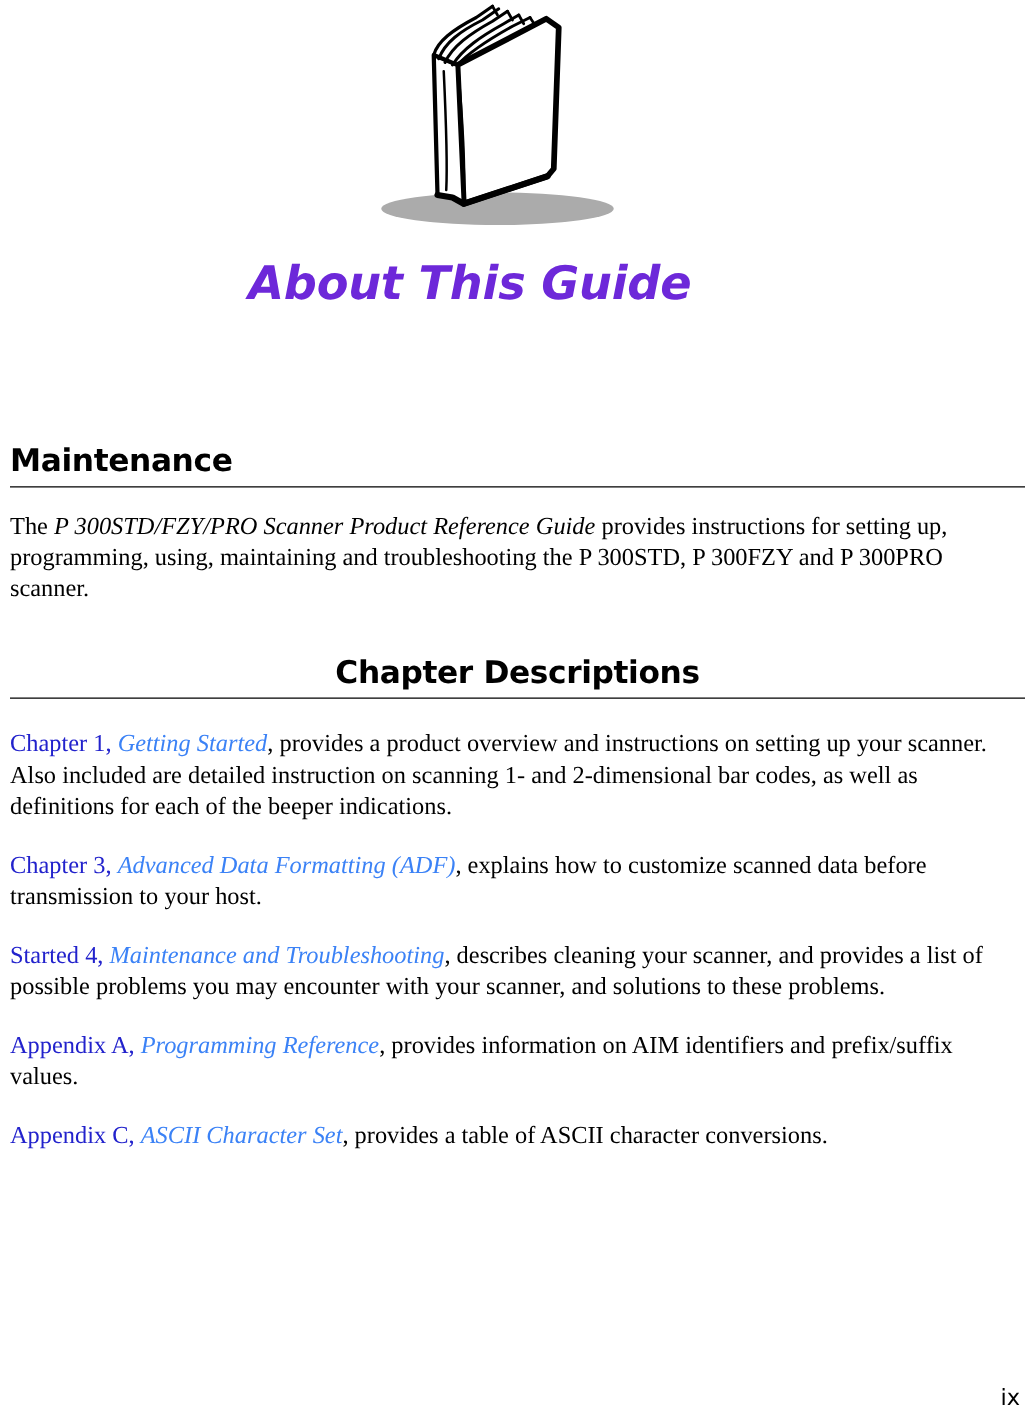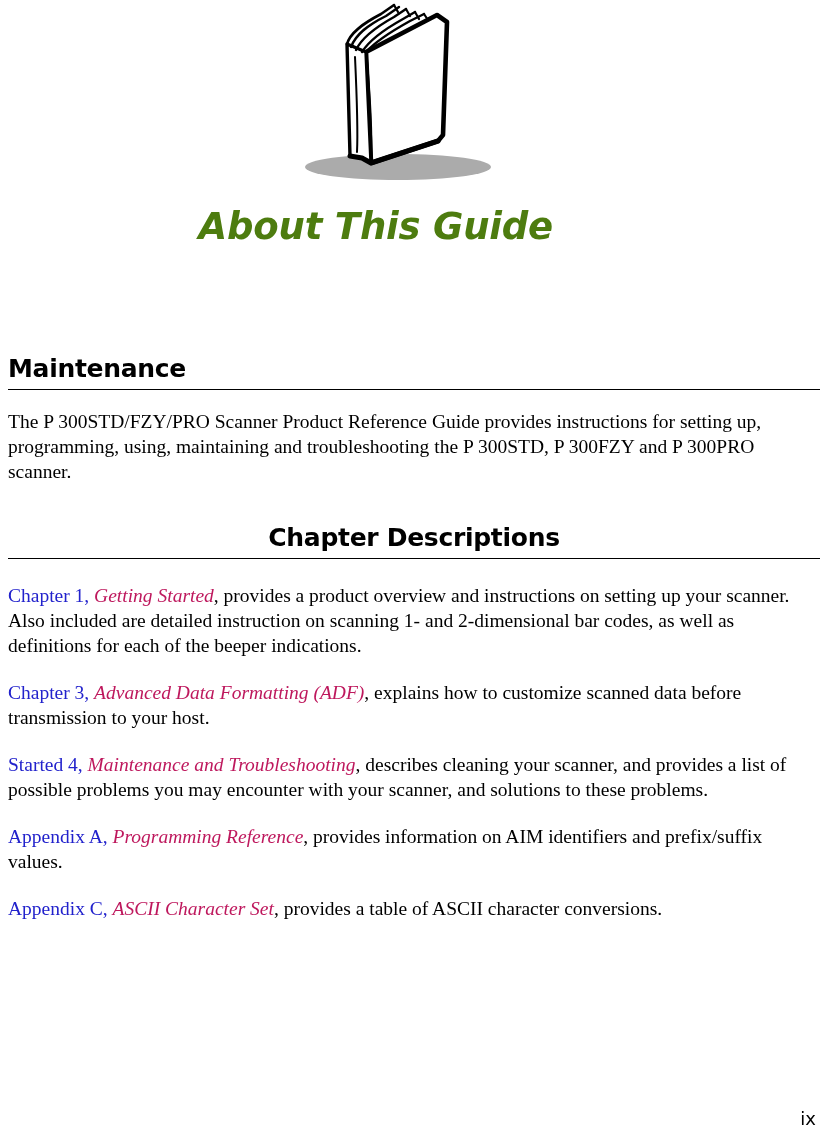--- a/index.html
+++ b/index.html
@@ -47,7 +47,7 @@
     font-weight: bold;
     font-size: 37px;
     letter-spacing: -0.2px;
-    color: #4d7c0f;
+    color: #6d28d9;
     white-space: nowrap;
   }
 

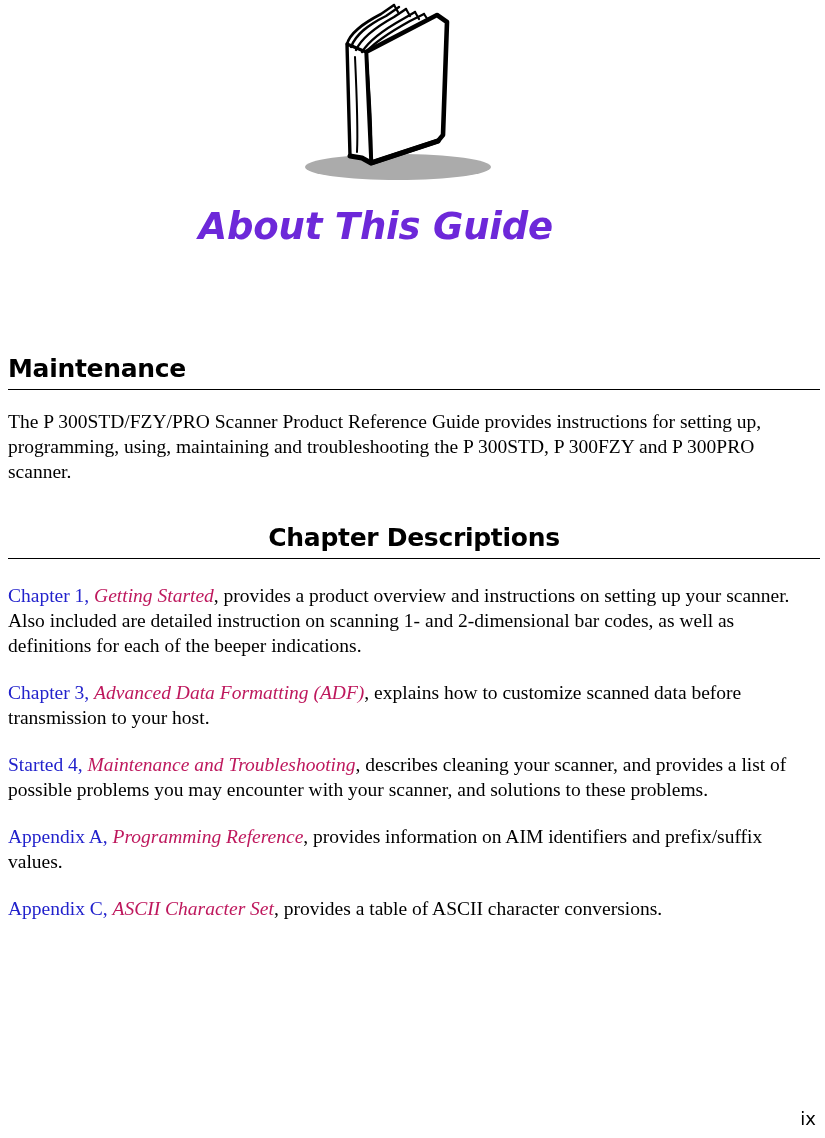--- a/index.html
+++ b/index.html
@@ -109,6 +109,7 @@
     font-style: italic;
   }
   .book-title {
+    font-style: italic;
     text-align: right;
   }
 

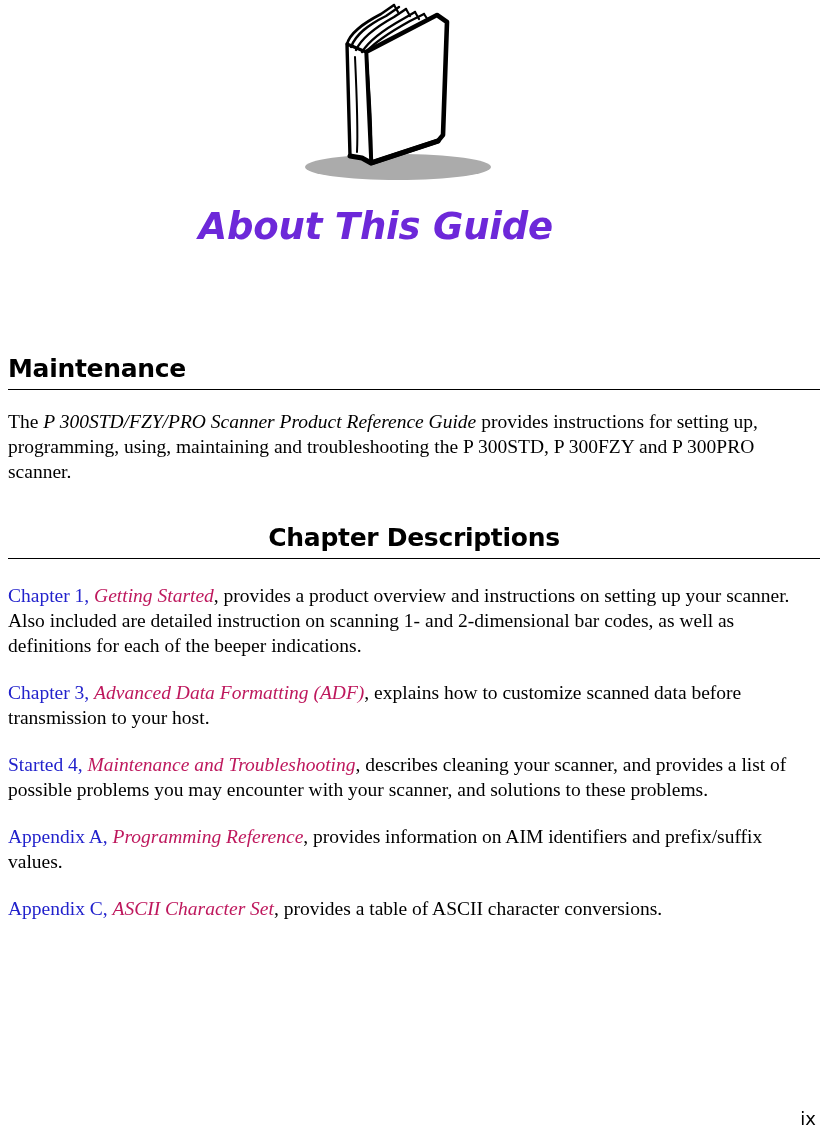--- a/index.html
+++ b/index.html
@@ -105,7 +105,7 @@
     color: #2222CC;
   }
   .xref-title {
-    color: #be185d;
+    color: #3b82f6;
     font-style: italic;
   }
   .book-title {

